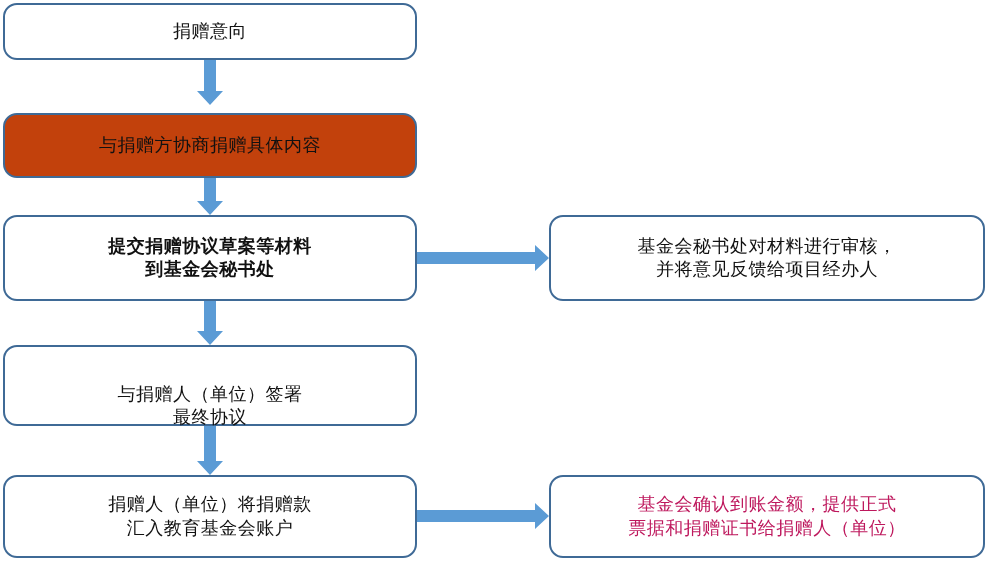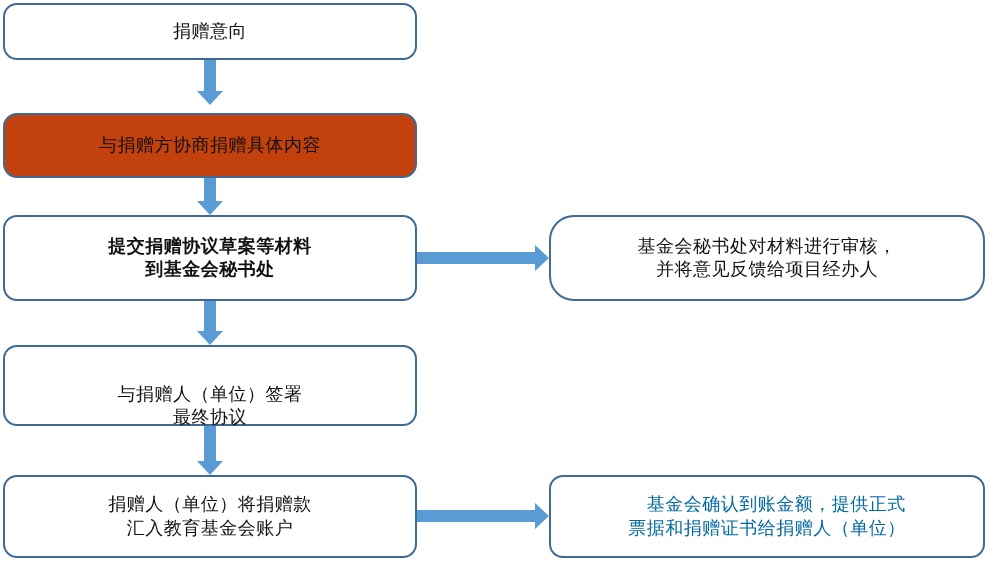--- a/index.html
+++ b/index.html
@@ -89,7 +89,7 @@
       <div class="node-label" style="color: rgb(17, 17, 17);">提交捐赠协议草案等材料
 到基金会秘书处</div>
     </div>
-    <div class="node" style="left: 549px; top: 215px; width: 436px; height: 86px; border-color: rgb(63, 106, 150); background: rgb(255, 255, 255); border-radius: 25px;">
+    <div class="node" style="left: 549px; top: 215px; width: 436px; height: 86px; border-color: rgb(63, 106, 150); background: rgb(255, 255, 255);">
       <div class="node-label" style="color: rgb(17, 17, 17);">基金会秘书处对材料进行审核，
 并将意见反馈给项目经办人</div>
     </div>

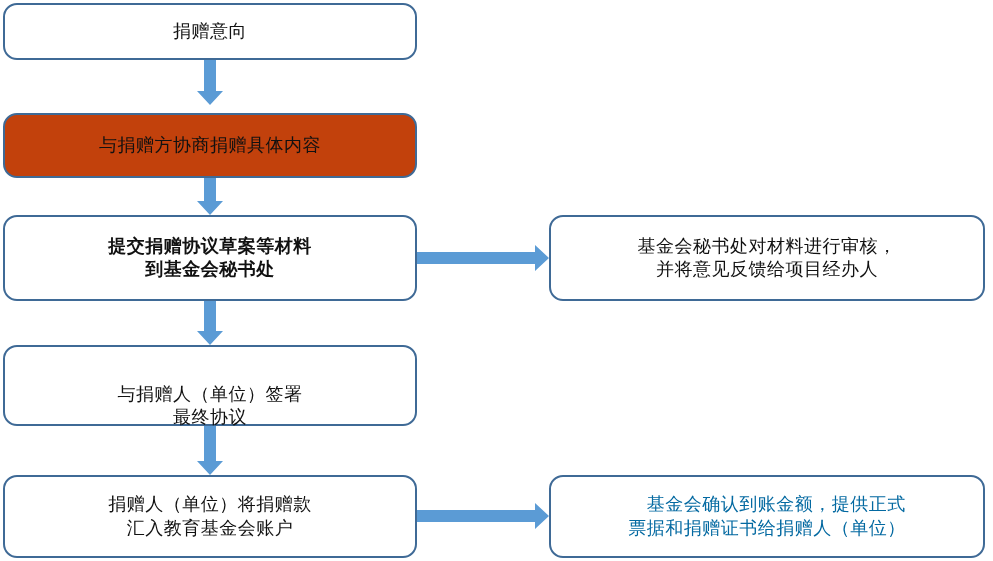--- a/index.html
+++ b/index.html
@@ -102,7 +102,7 @@
 汇入教育基金会账户</div>
     </div>
     <div class="node" style="left: 549px; top: 475px; width: 436px; height: 83px; border-color: rgb(63, 106, 150); background: rgb(255, 255, 255);">
-      <div class="node-label" style="color: #0369a1; text-align: right;">基金会确认到账金额，提供正式
+      <div class="node-label" style="color: #be185d;">基金会确认到账金额，提供正式
 票据和捐赠证书给捐赠人（单位）</div>
     </div>
   </div>

